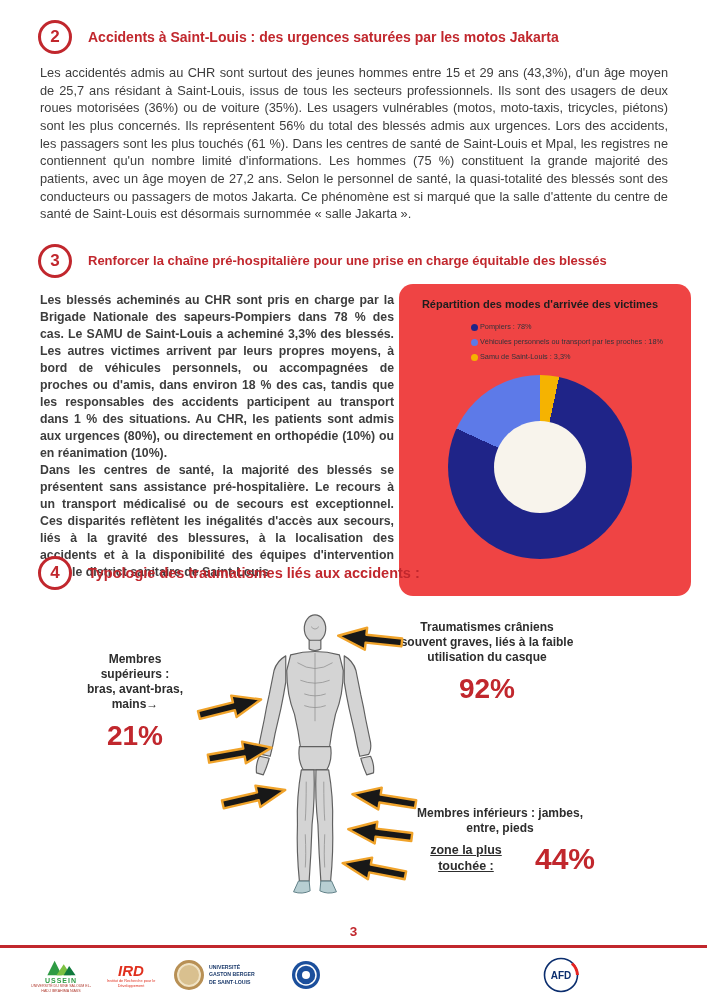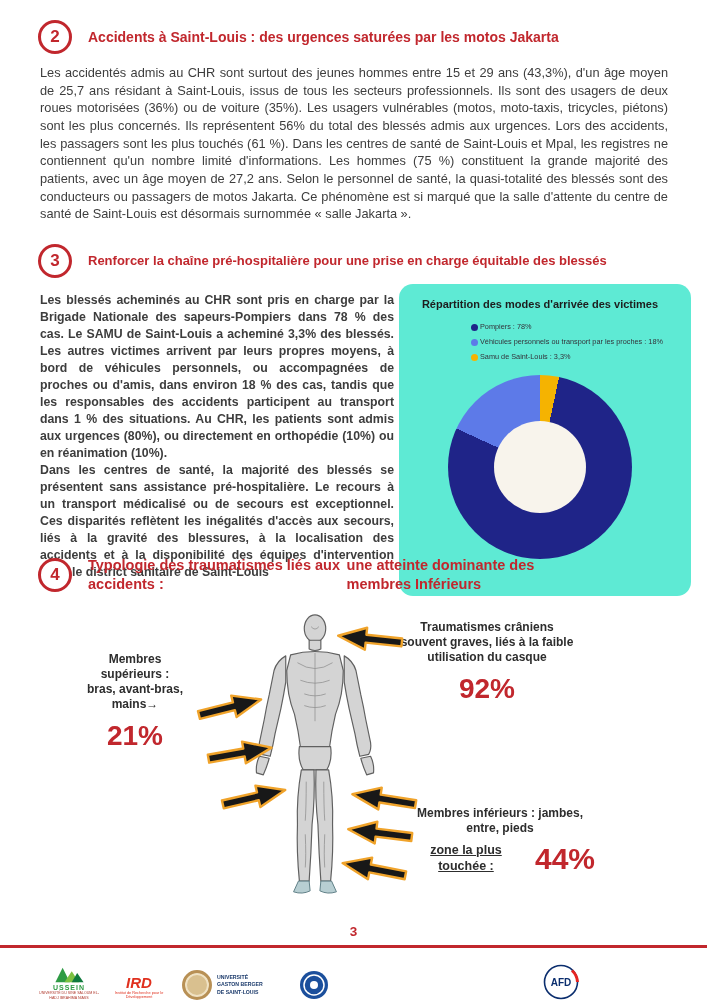--- a/index.html
+++ b/index.html
@@ -26,7 +26,7 @@
 
   .chart-card {
     position:absolute; top:284px; left:399px; width:292px; height:312px;
-    background:#5eead4; border-radius:14px; padding:14px 20px 10px 10px;
+    background:#ef4444; border-radius:14px; padding:14px 20px 10px 10px;
   }
   .chart-title { font-size:11px; font-weight:bold; color:#1d1d1d; text-align:center; }
   .legend { margin:12px 0 0 62px; display:flex; flex-direction:column; gap:6px; }

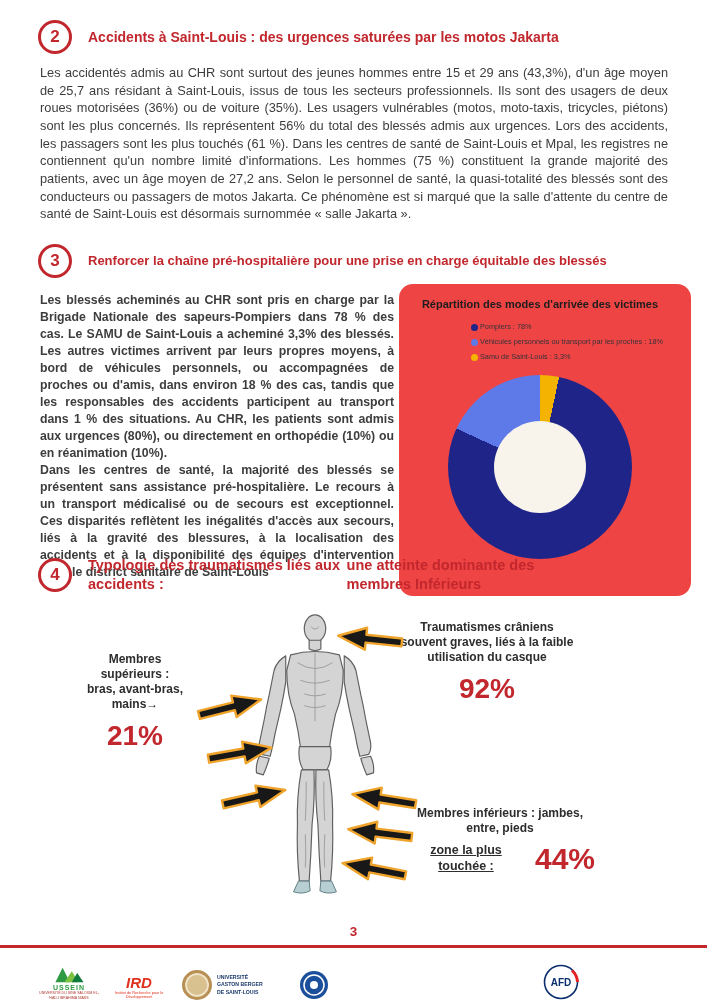--- a/index.html
+++ b/index.html
@@ -118,7 +118,6 @@
     <div class="badge">4</div>
     <div class="s4-title-lines">
       <div class="sec-title">Typologie des traumatismes liés aux accidents :</div>
-      <div class="sec-title">une atteinte dominante des membres Inférieurs</div>
     </div>
   </div>
 

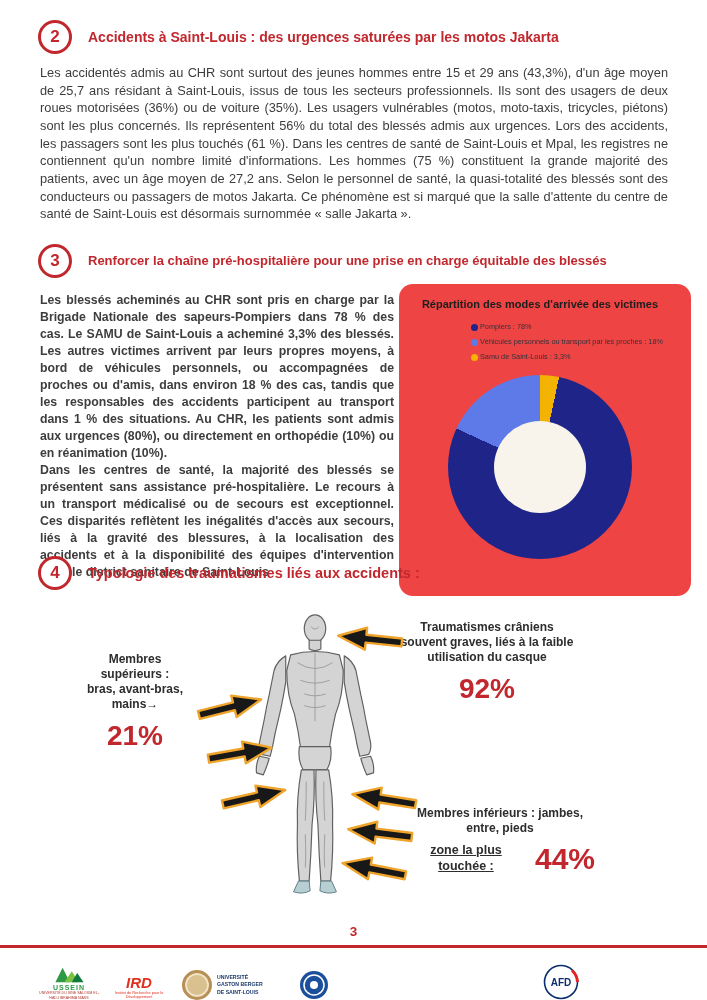--- a/index.html
+++ b/index.html
@@ -58,7 +58,7 @@
     color:#c1272d; font-weight:bold; font-size:13.5px; }
   .footer-rule { position:absolute; top:945px; left:0; width:707px; height:2.5px; background:#c1272d; }
   .footer-logos { position:absolute; top:950px; left:0; width:707px; height:50px;
-    display:flex; align-items:flex-end; padding-left:36px; }
+    display:flex; align-items:center; padding-left:28px; }
   .logo { display:flex; flex-direction:column; align-items:center; justify-content:center; }
   .logo-ussein { width:66px; }
   .ussein-name { font-size:7px; font-weight:bold; color:#2e9b44; letter-spacing:1px; }

